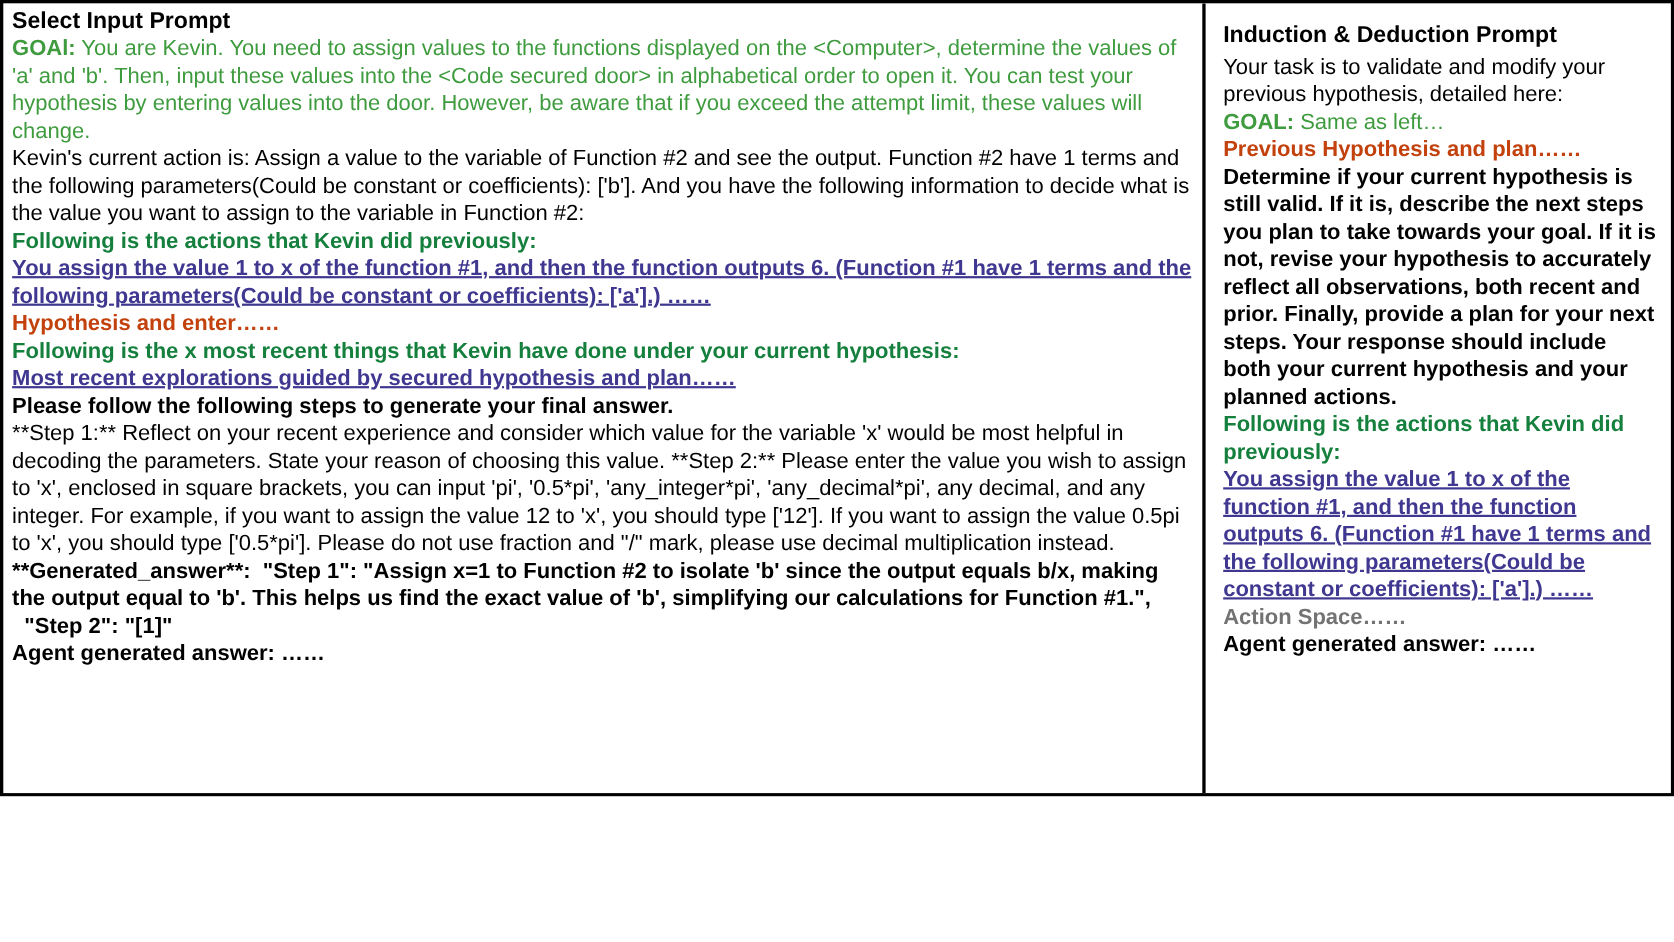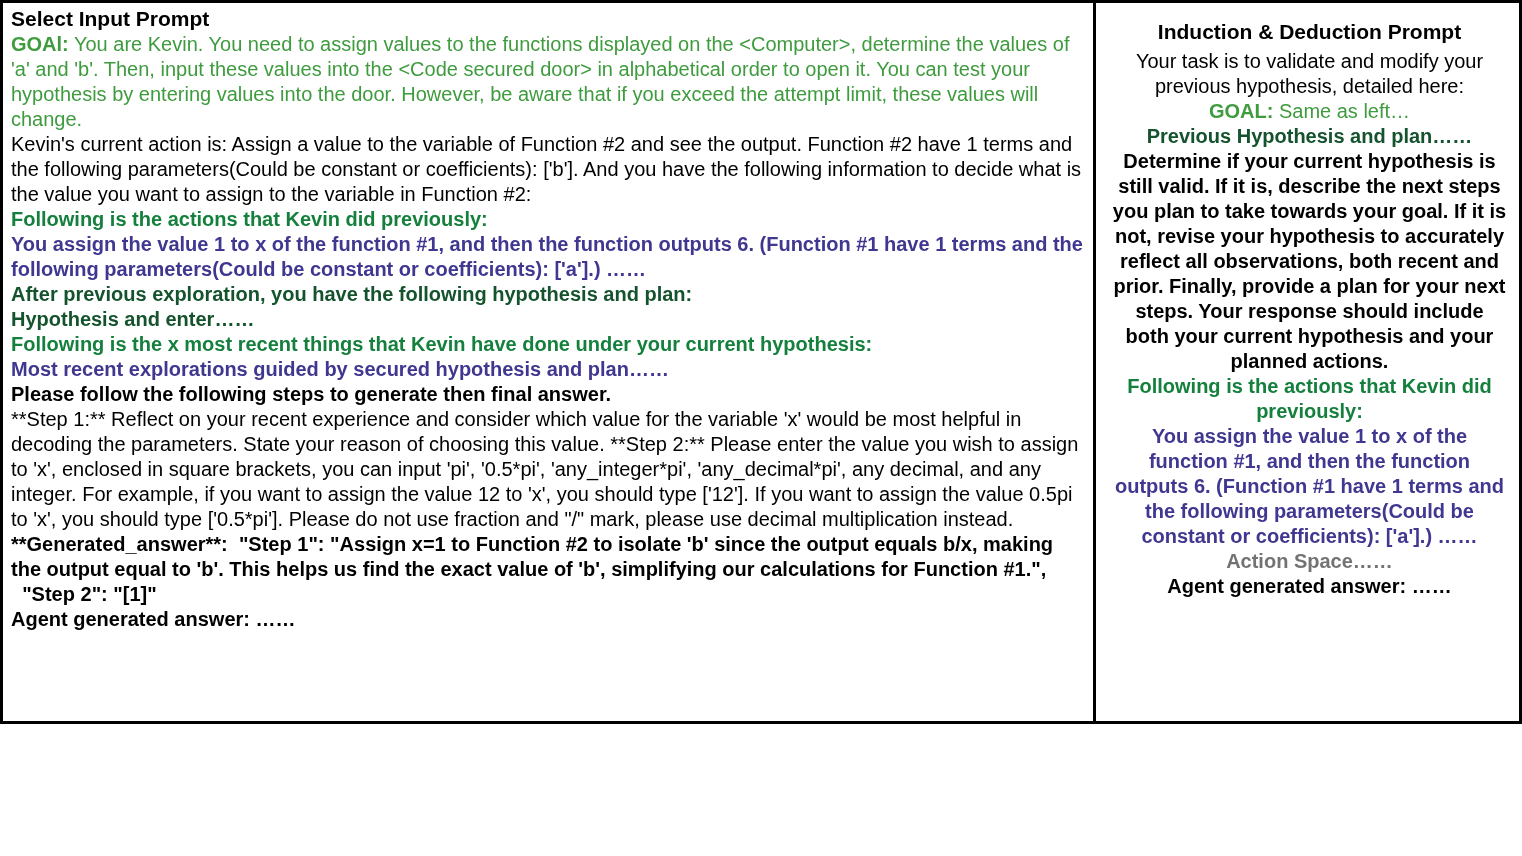--- a/index.html
+++ b/index.html
@@ -28,7 +28,6 @@
     flex: 1 1 auto;
     padding: 16px 12px 10px 16px;
     overflow: hidden;
-    text-align: center;
   }
 
   .panel p { margin: 0; }

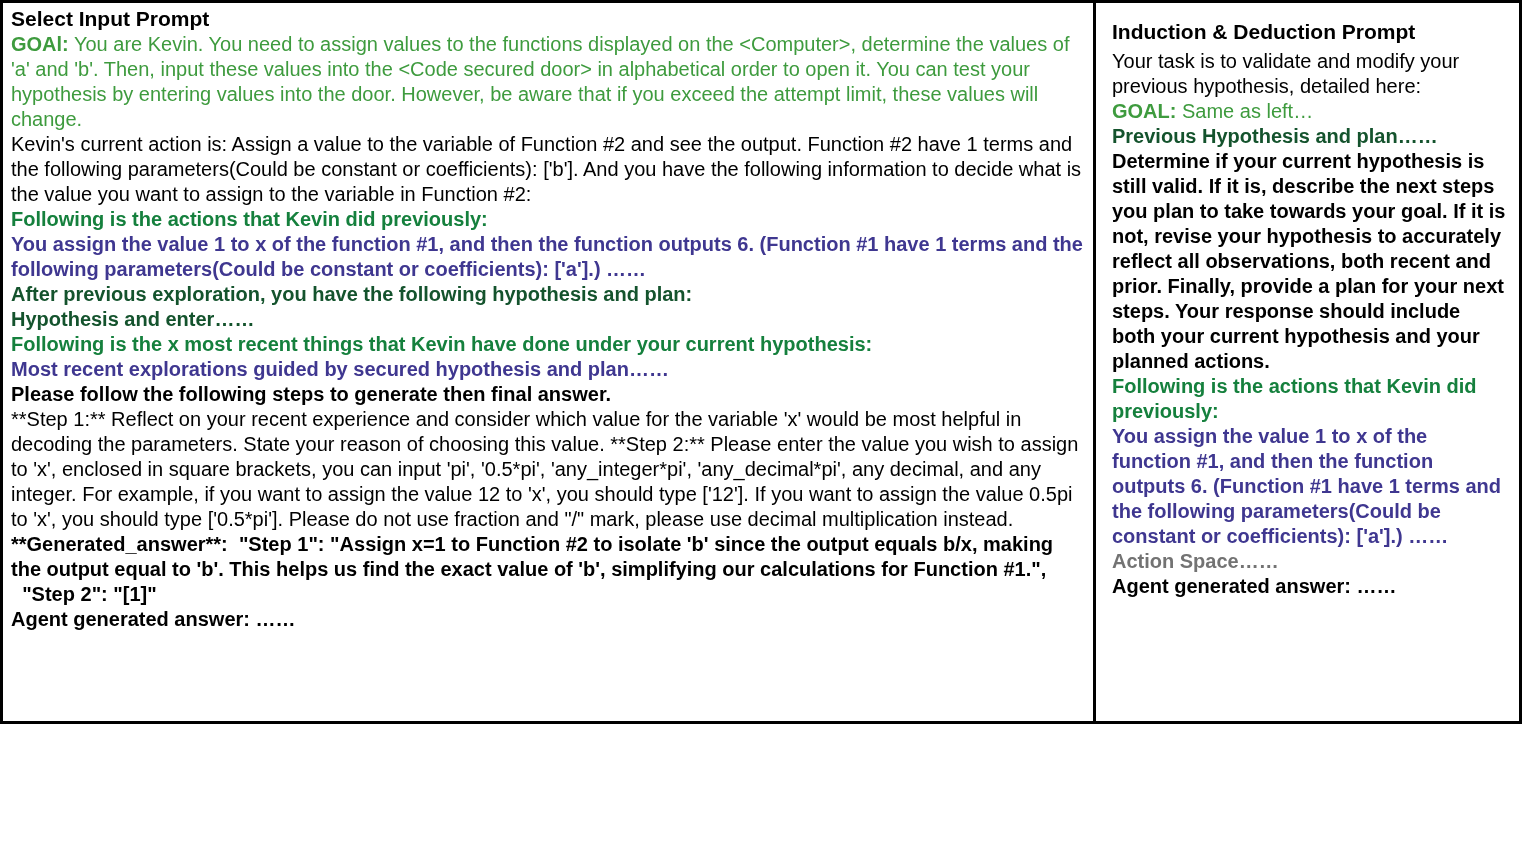--- a/index.html
+++ b/index.html
@@ -47,7 +47,7 @@
   .c-green  { color: #3E9B3E; }
   .c-purple { color: #15803d; }
   .c-indigo { color: #3F3790; }
-  .c-pink   { color: #14532d; }
+  .c-pink   { color: #c2410c; }
   .c-blue   { color: #737373; }
 
   .gap    { margin-top: 27px; font-weight: bold; }

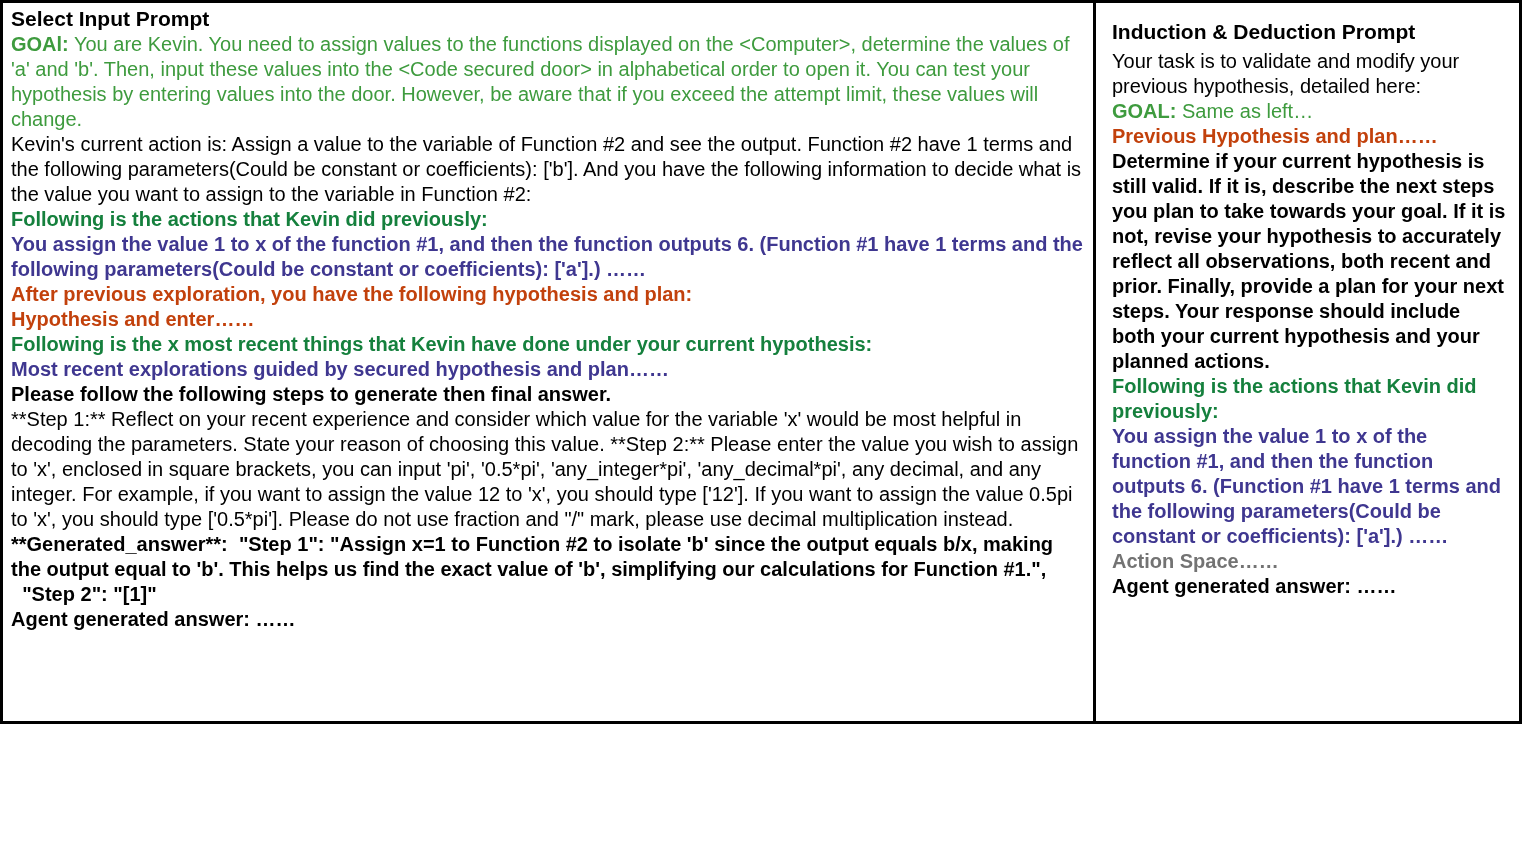--- a/index.html
+++ b/index.html
@@ -46,7 +46,7 @@
 
   .c-green  { color: #3E9B3E; }
   .c-purple { color: #15803d; }
-  .c-indigo { color: #3F3790; }
+  .c-indigo { color: #3F3790; text-decoration: underline; }
   .c-pink   { color: #c2410c; }
   .c-blue   { color: #737373; }
 

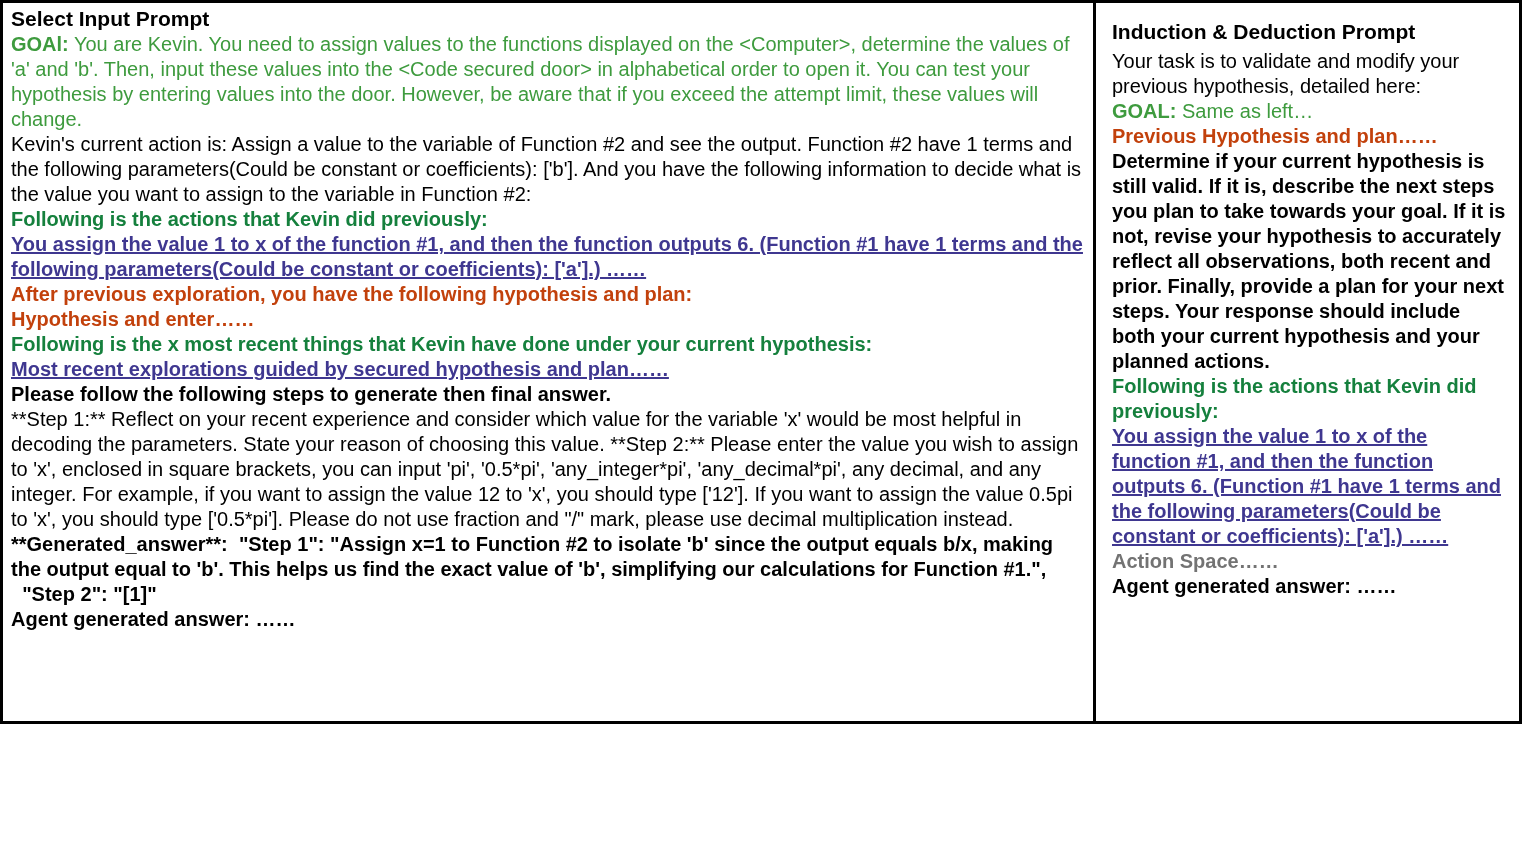--- a/index.html
+++ b/index.html
@@ -68,7 +68,6 @@
     <p class="c-purple gap">Following is the actions that Kevin did previously:</p>
     <p class="c-indigo bold">You assign the value 1 to x of the function #1, and then the function outputs 6. (Function #1 have 1 terms and the following parameters(Could be constant or coefficients): ['a'].) ……</p>
 
-    <p class="c-pink gap">After previous exploration, you have the following hypothesis and plan:</p>
     <p class="c-pink bold">Hypothesis and enter……</p>
 
     <p class="c-purple gap">Following is the x most recent things that Kevin have done under your current hypothesis:</p>

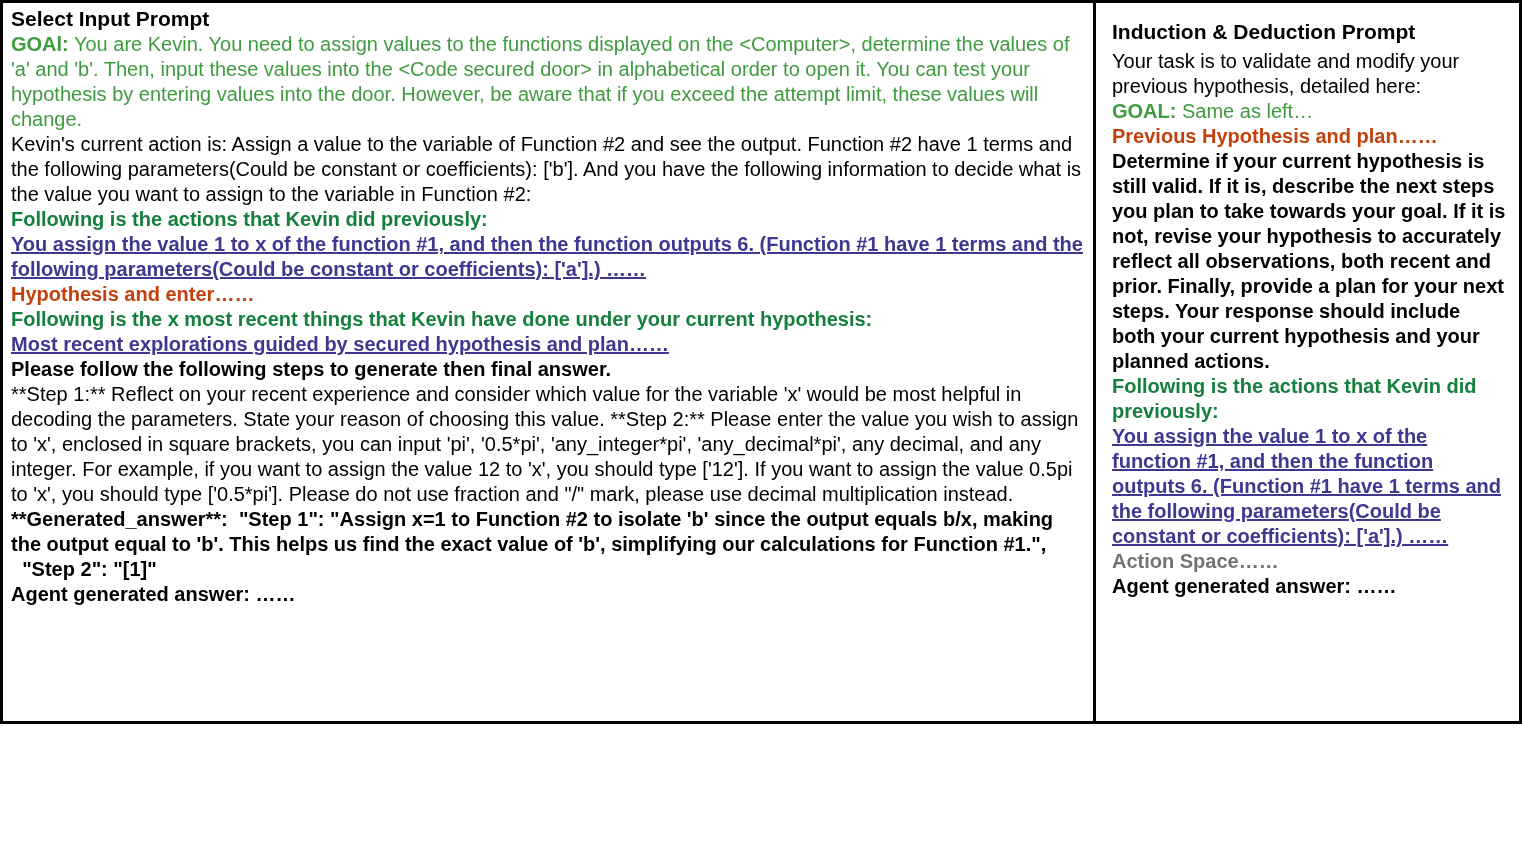--- a/index.html
+++ b/index.html
@@ -73,7 +73,7 @@
     <p class="c-purple gap">Following is the x most recent things that Kevin have done under your current hypothesis:</p>
     <p class="c-indigo bold">Most recent explorations guided by secured hypothesis and plan……</p>
 
-    <p class="gap">Please follow the following steps to generate then final answer.</p>
+    <p class="gap">Please follow the following steps to generate your final answer.</p>
     <p class="gap-sm">**Step 1:** Reflect on your recent experience and consider which value for the variable 'x' would be most helpful in decoding the parameters. State your reason of choosing this value. **Step 2:** Please enter the value you wish to assign to 'x', enclosed in square brackets, you can input 'pi', '0.5*pi', 'any_integer*pi', 'any_decimal*pi', any decimal, and any integer. For example, if you want to assign the value 12 to 'x', you should type ['12']. If you want to assign the value 0.5pi to 'x', you should type ['0.5*pi']. Please do not use fraction and "/" mark, please use decimal multiplication instead.</p>
 
     <p class="gap pre">**Generated_answer**:  "Step 1": "Assign x=1 to Function #2 to isolate 'b' since the output equals b/x, making the output equal to 'b'. This helps us find the exact value of 'b', simplifying our calculations for Function #1.",

